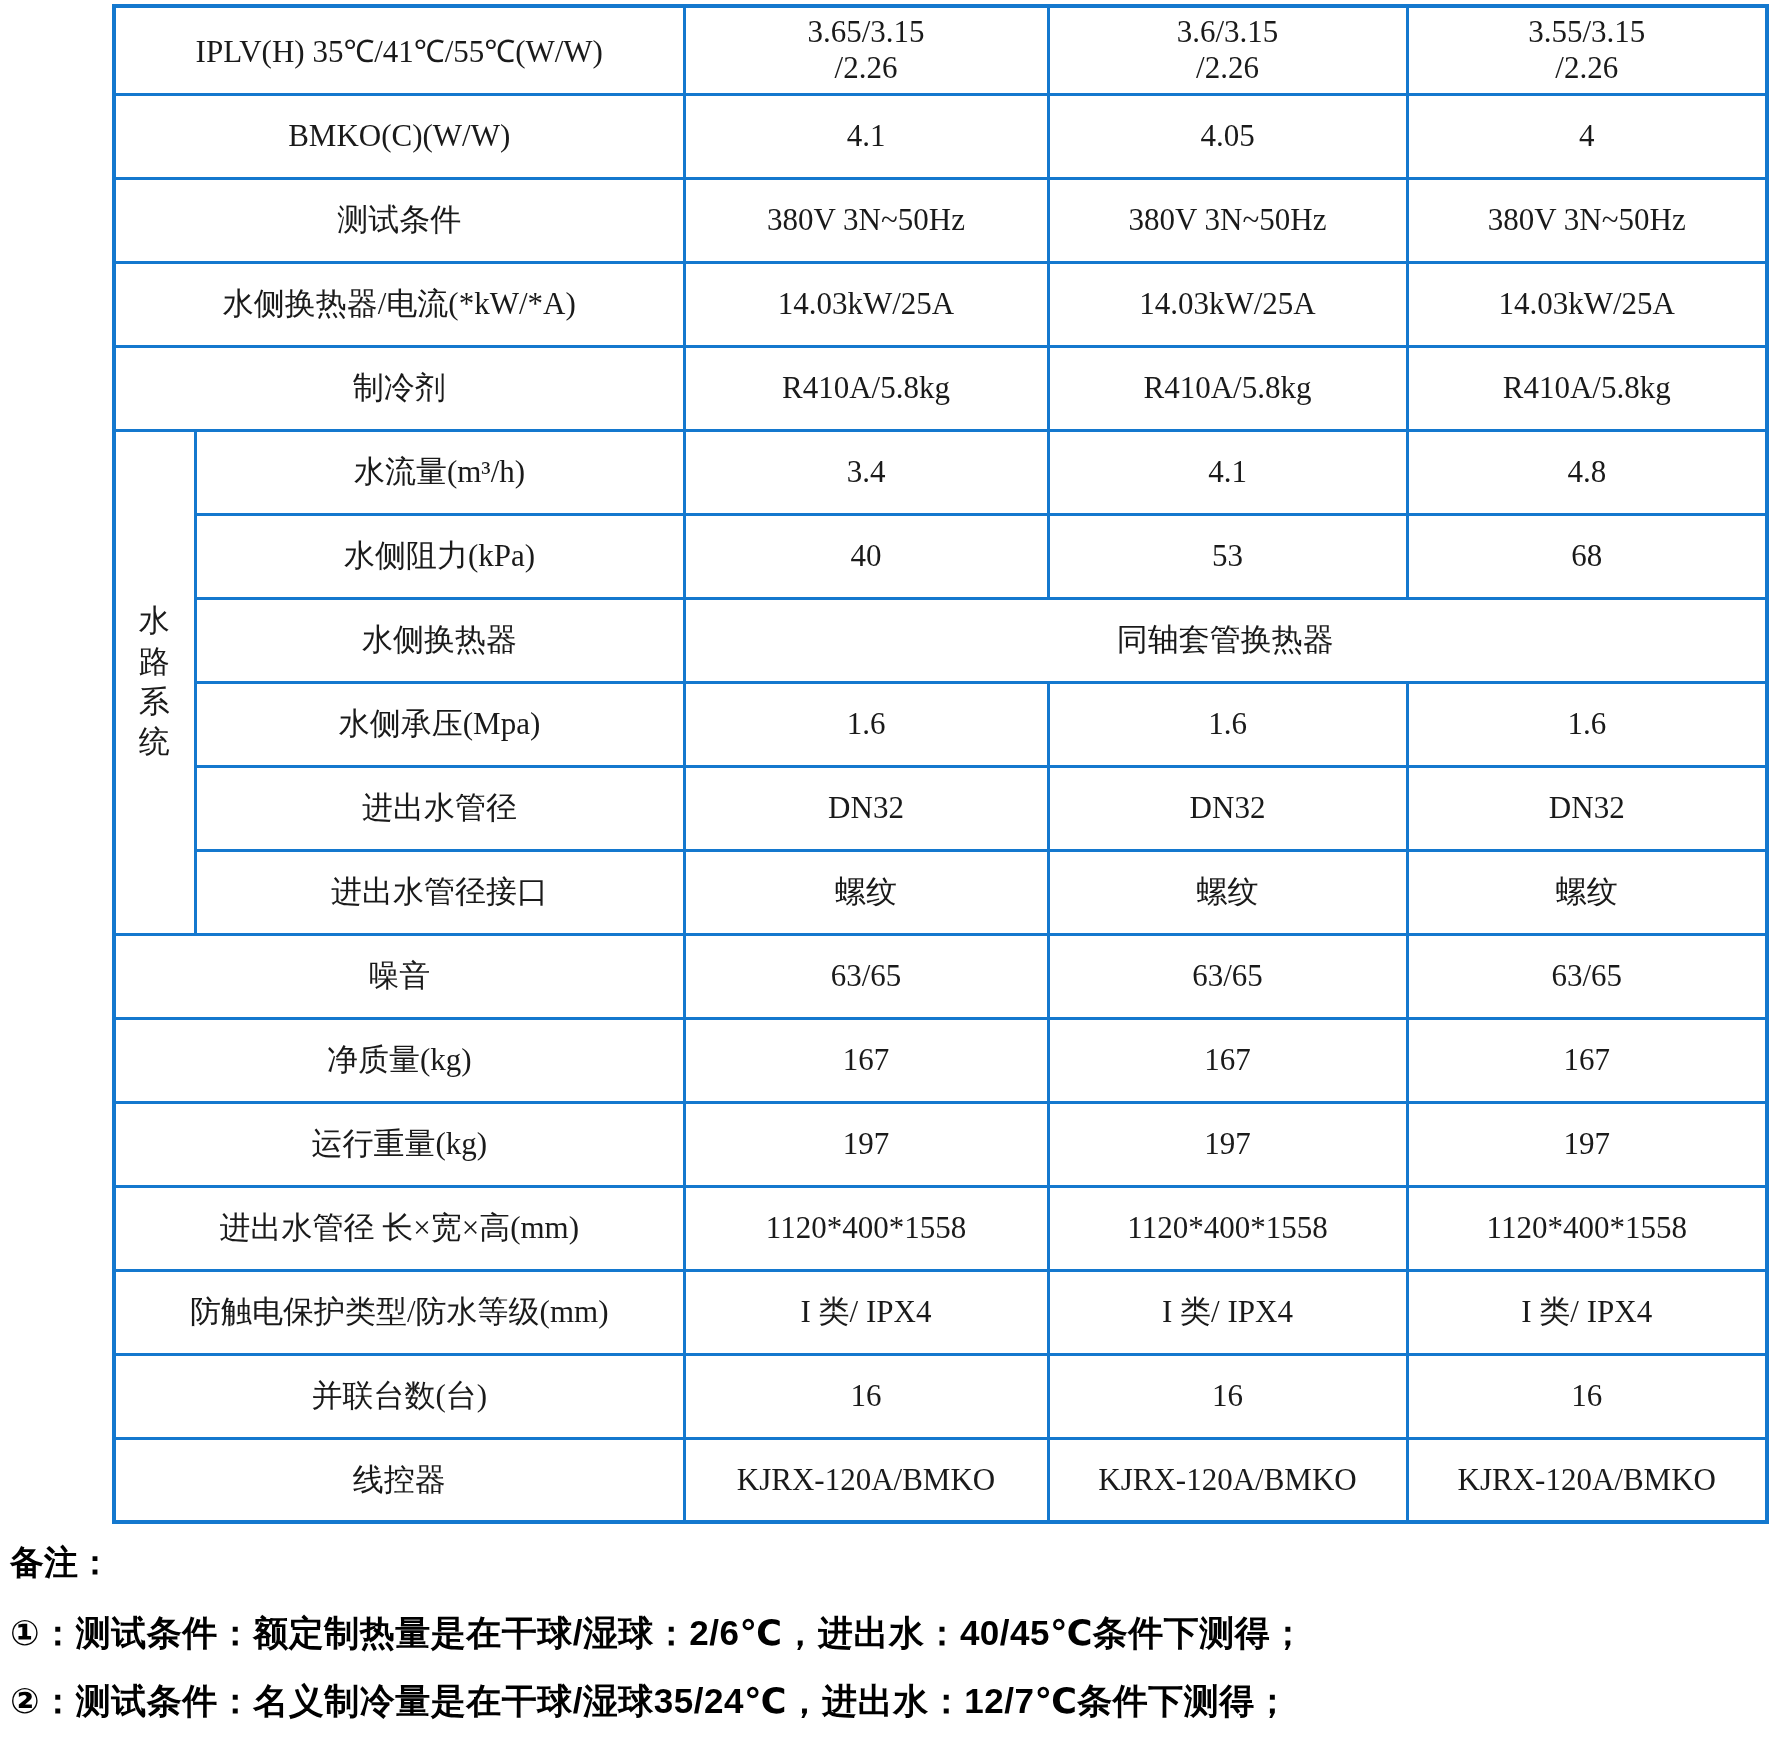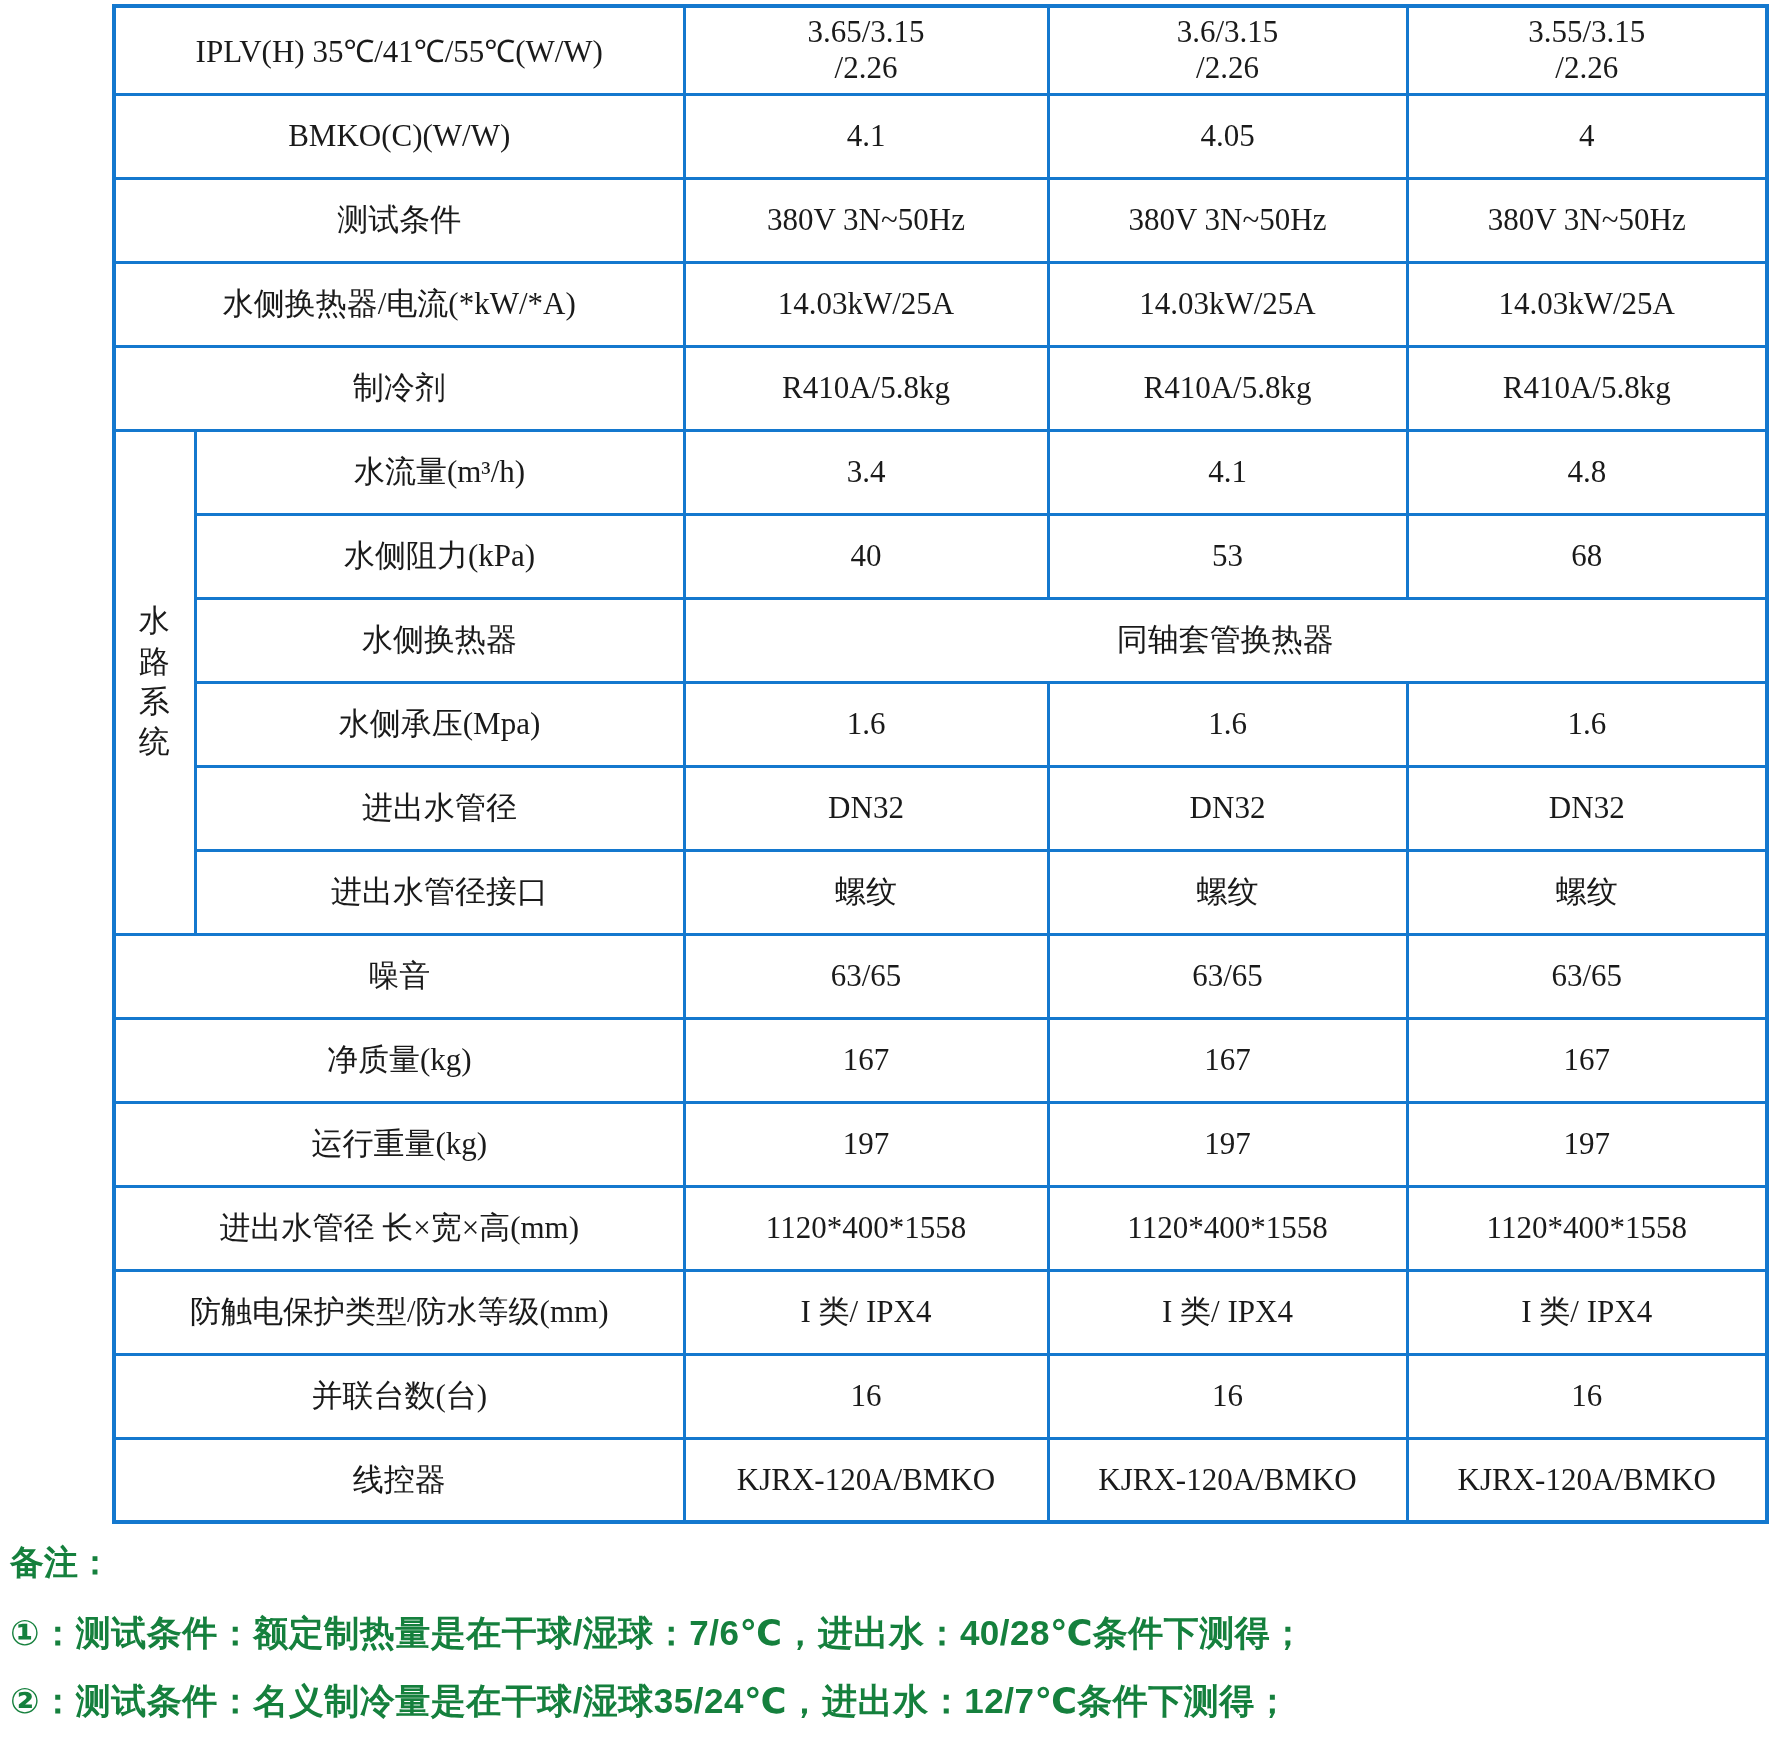--- a/index.html
+++ b/index.html
@@ -48,7 +48,7 @@
     padding: 16px 0 0 10px;
     font-family: "Liberation Sans", "DejaVu Sans", sans-serif;
     font-weight: bold;
-    color: #15803d;
+    color: #000000;
   }
   .notes-title {
     font-size: 34px;

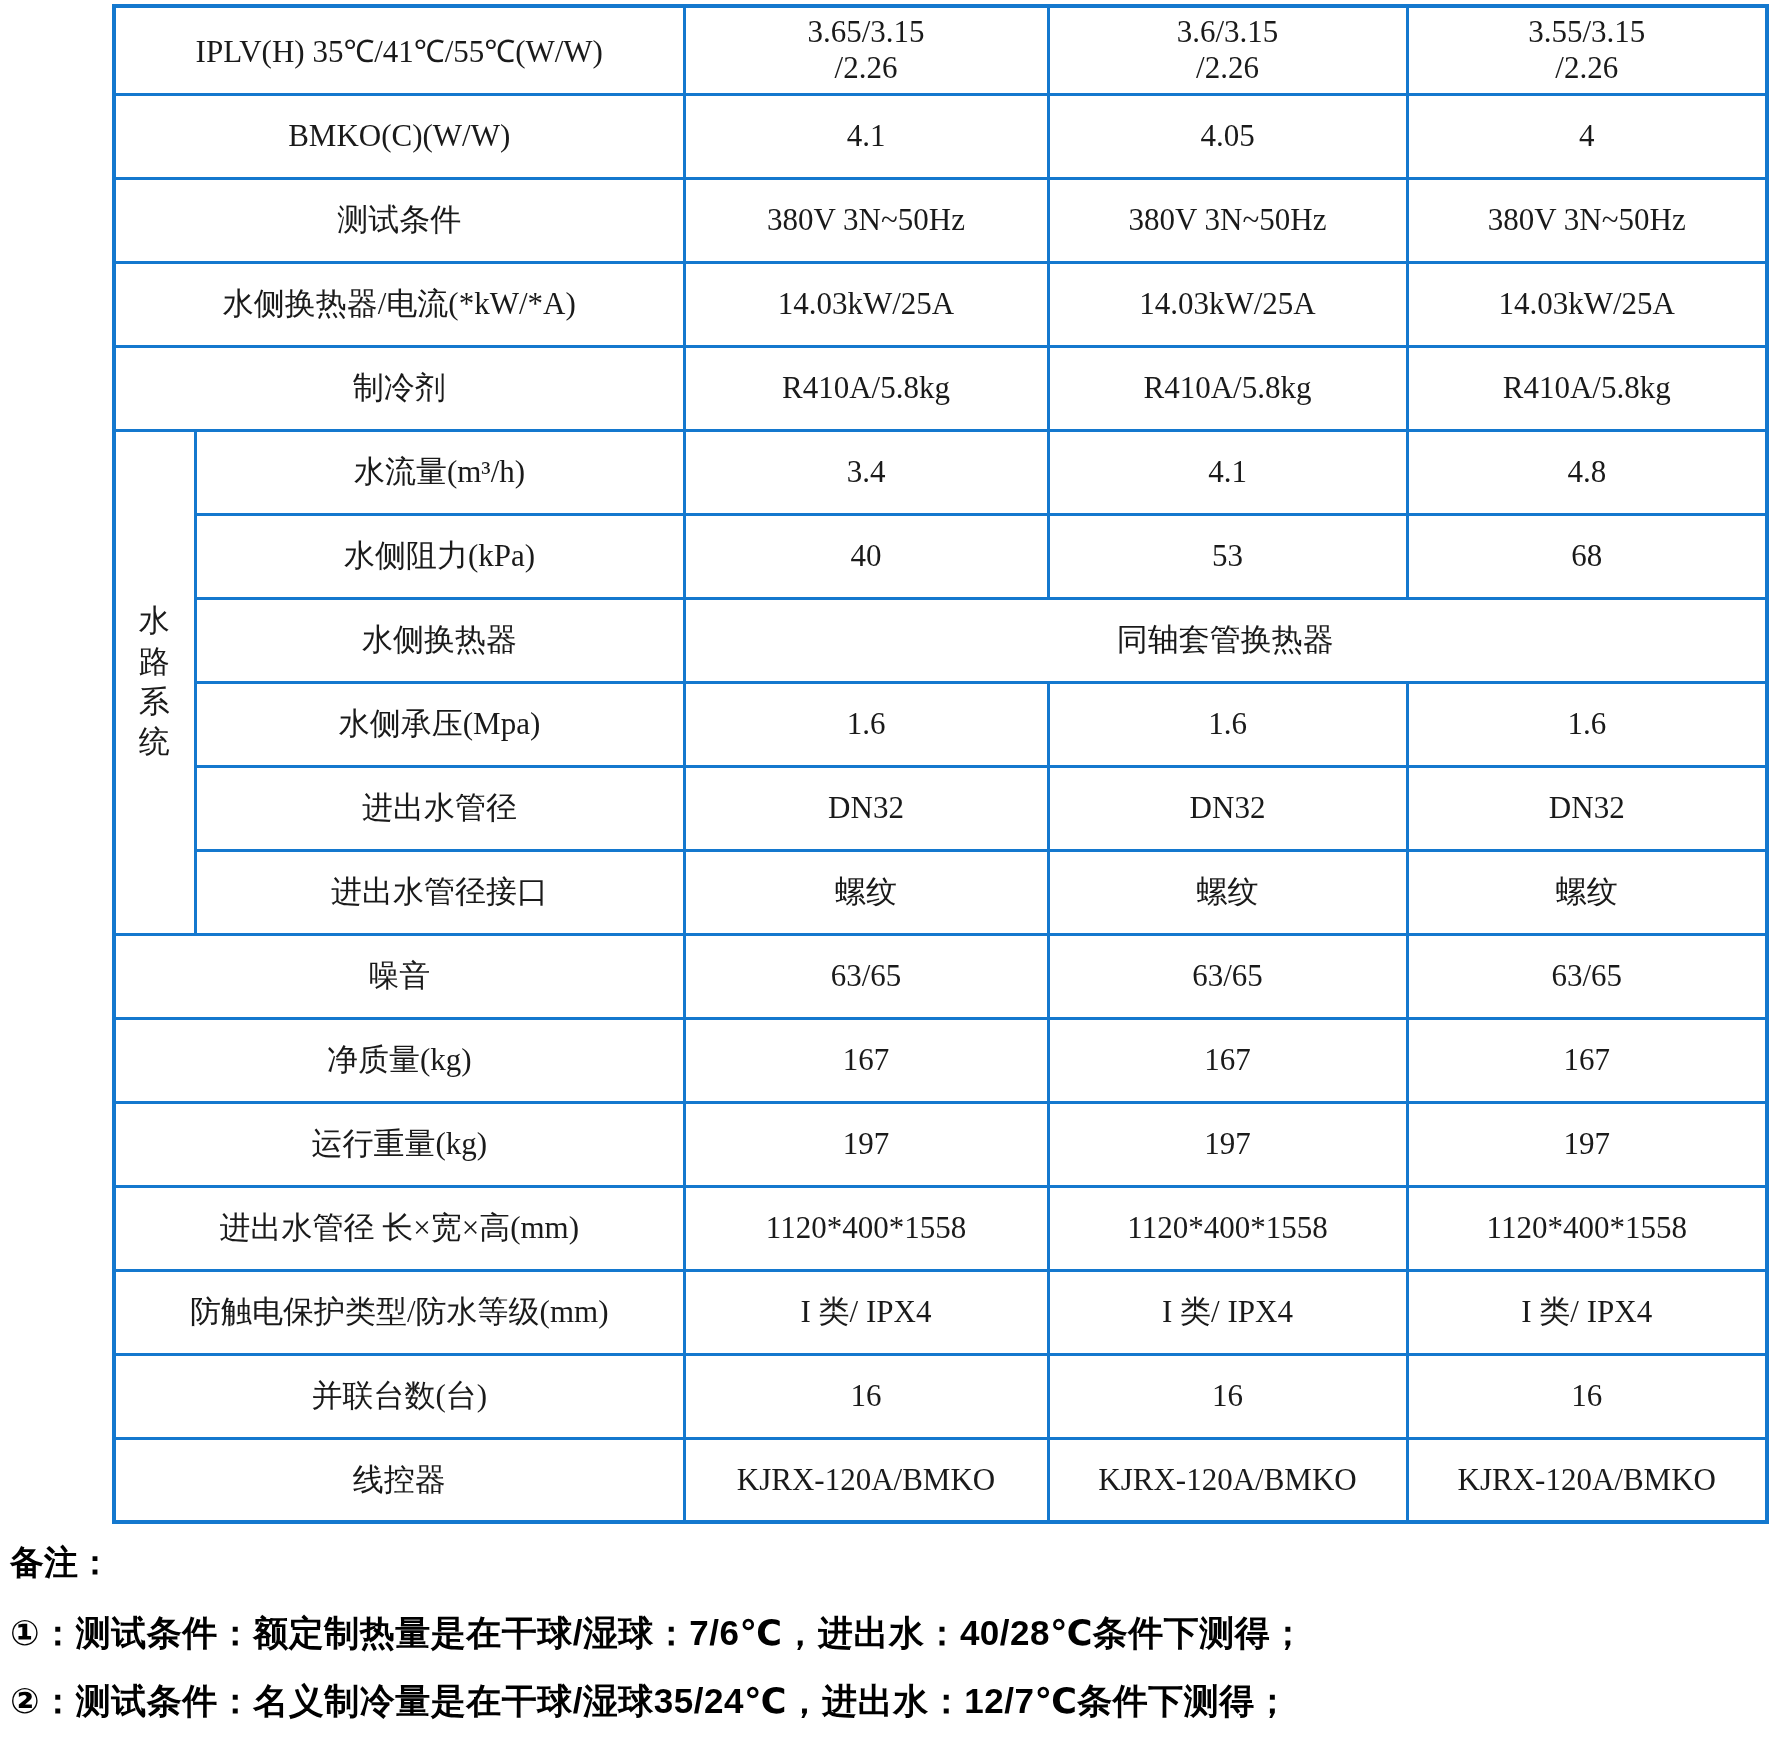--- a/index.html
+++ b/index.html
@@ -192,7 +192,7 @@
 
   <div class="notes">
     <div class="notes-title">备注：</div>
-    <div class="note-line">①：测试条件：额定制热量是在干球/湿球：7/6℃，进出水：40/28℃条件下测得；</div>
+    <div class="note-line">①：测试条件：额定制热量是在干球/湿球：2/6℃，进出水：40/45℃条件下测得；</div>
     <div class="note-line">②：测试条件：名义制冷量是在干球/湿球35/24℃，进出水：12/7℃条件下测得；</div>
 
   </div>

